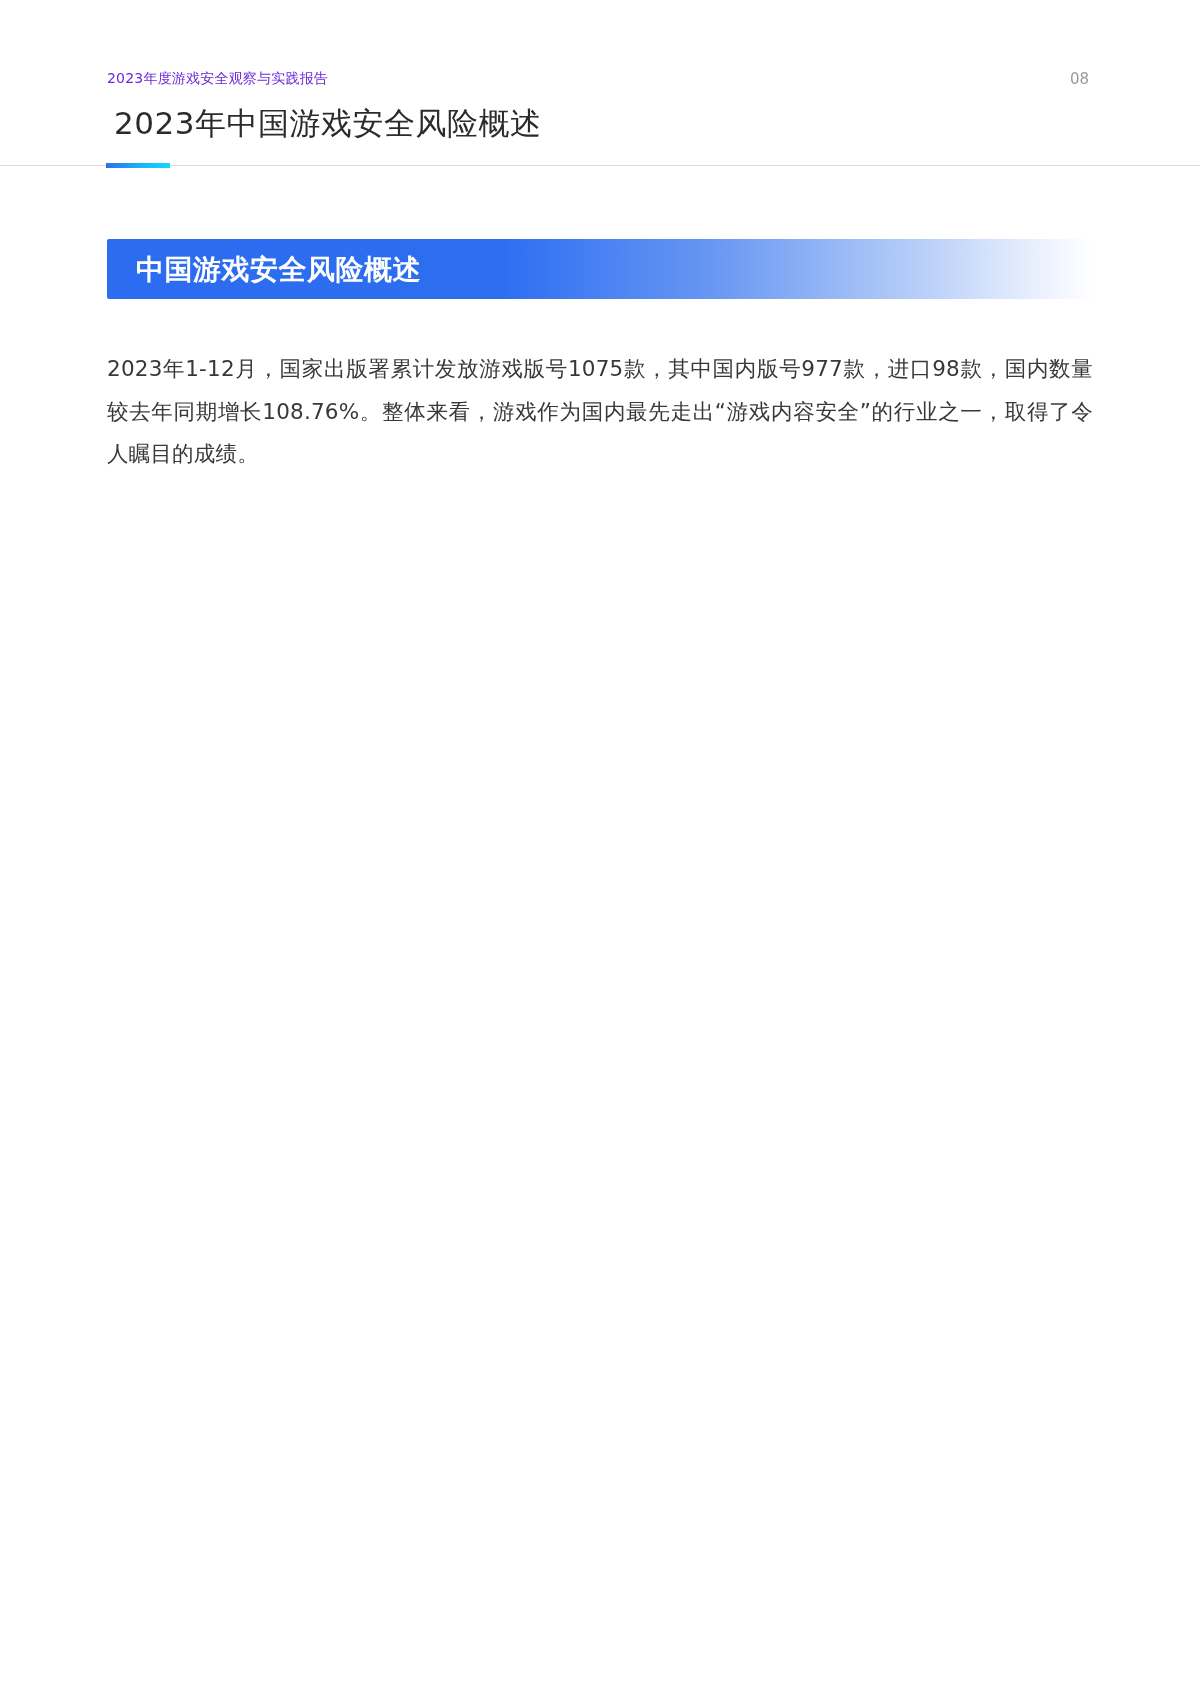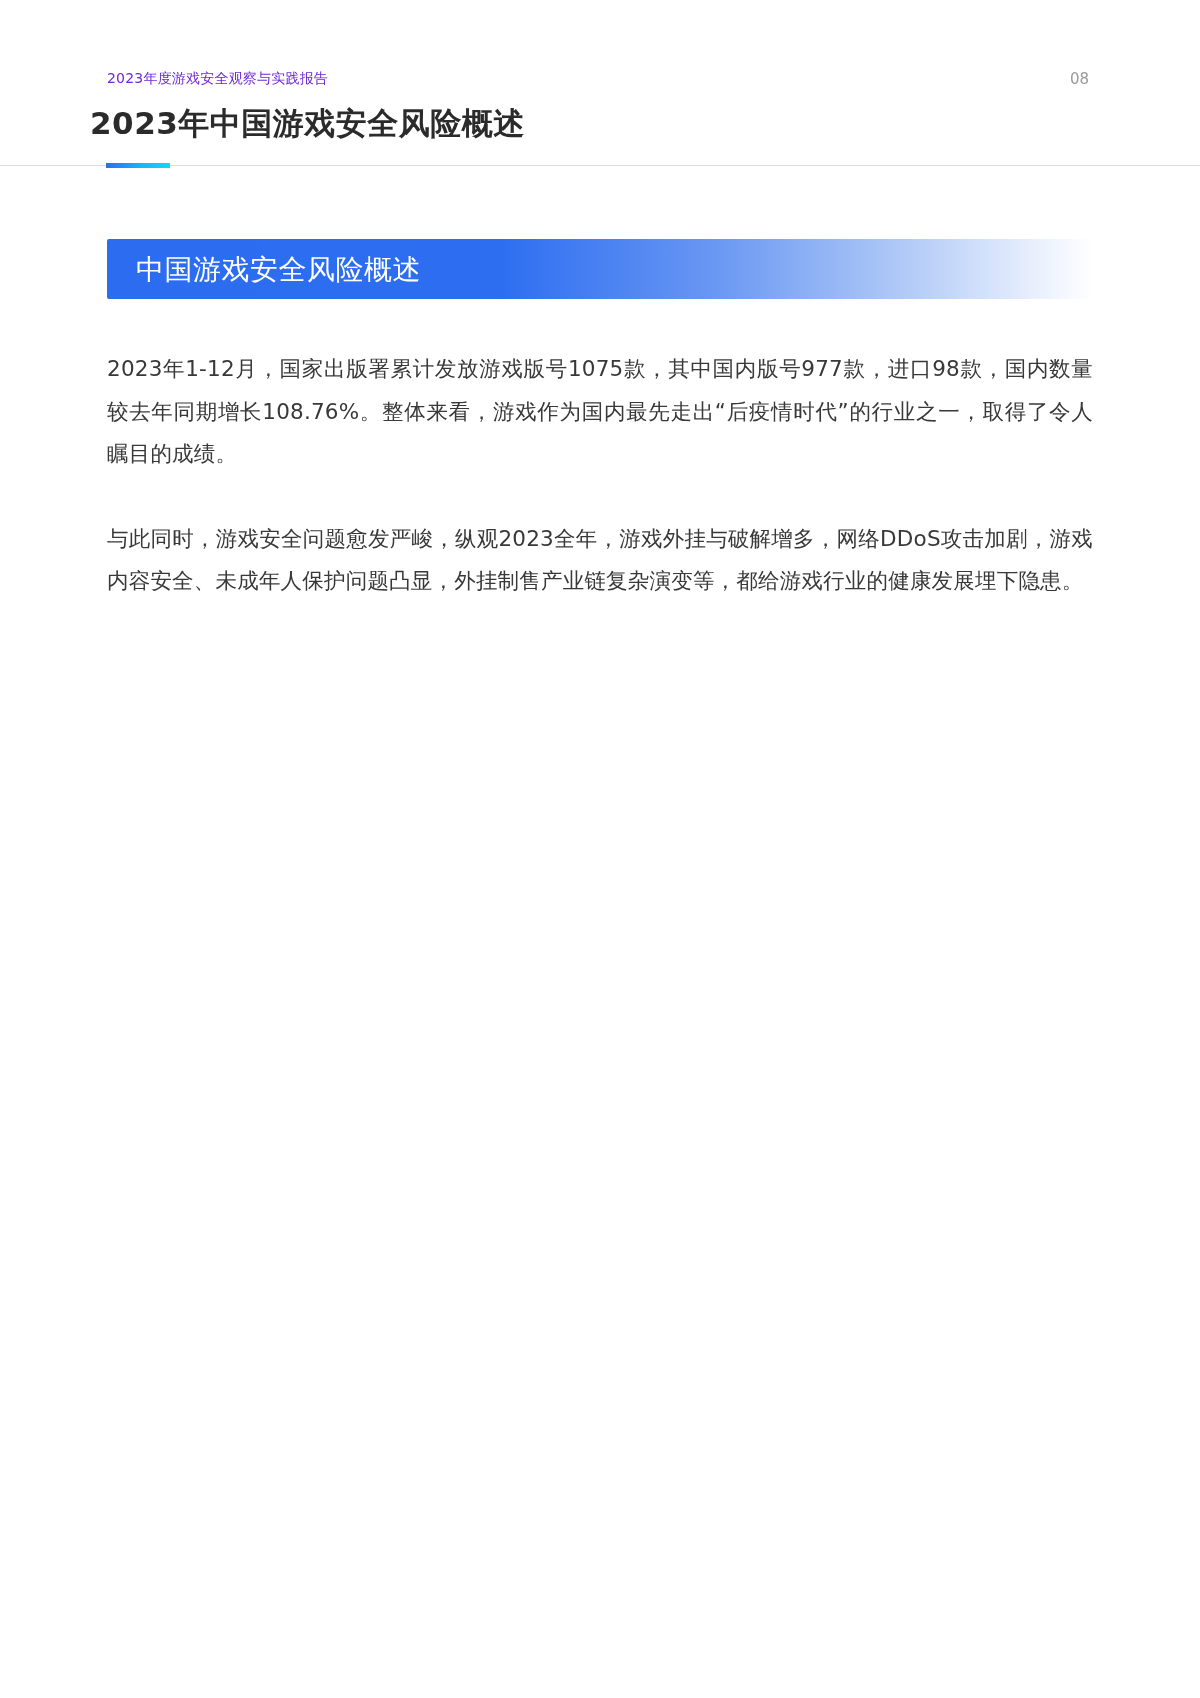--- a/index.html
+++ b/index.html
@@ -39,10 +39,10 @@
   }
   .page-title {
     position: absolute;
-    left: 90px;
+    left: 114px;
     top: 103px;
     font-size: 31px;
-    font-weight: bold;
+    font-weight: normal;
     color: #2b2b2b;
     letter-spacing: 0.5px;
     white-space: nowrap;

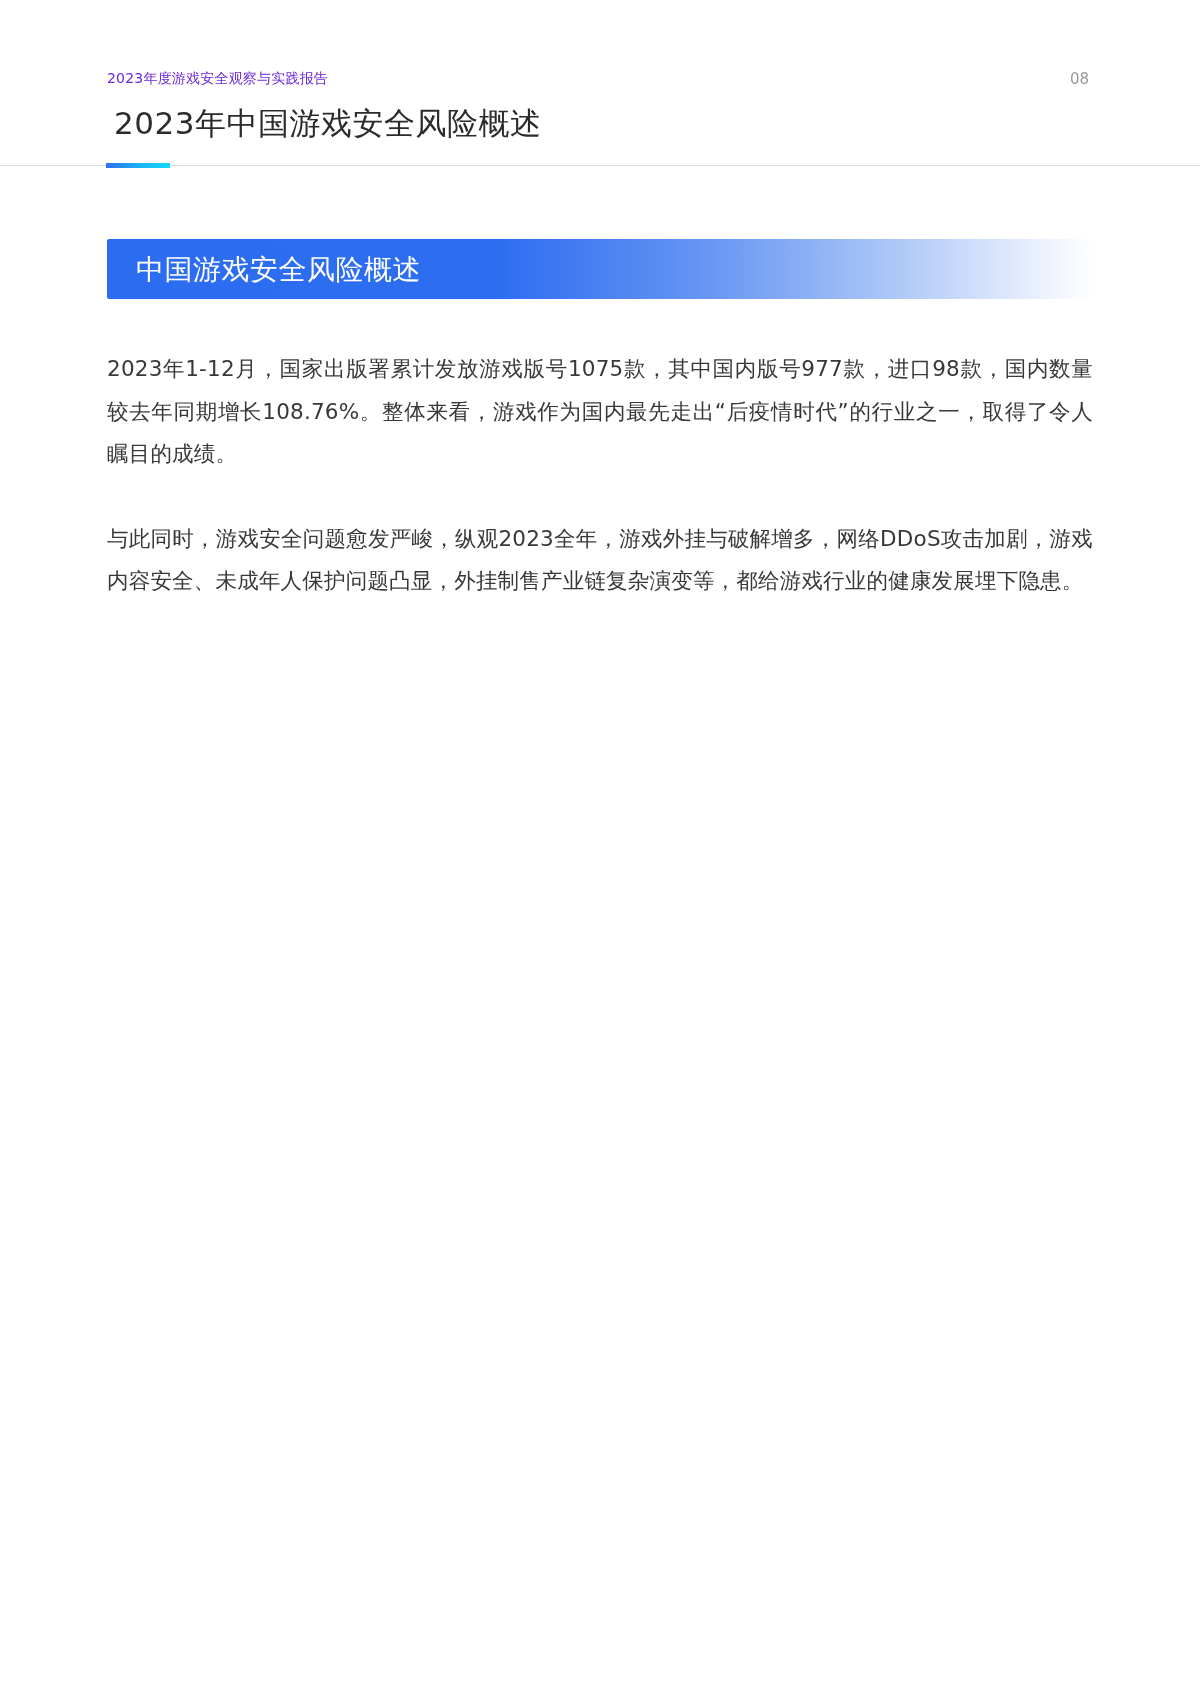--- a/index.html
+++ b/index.html
@@ -83,7 +83,7 @@
     left: 29px;
     top: 12px;
     font-size: 28px;
-    font-weight: normal;
+    font-weight: bold;
     color: #ffffff;
     letter-spacing: 0.5px;
     white-space: nowrap;

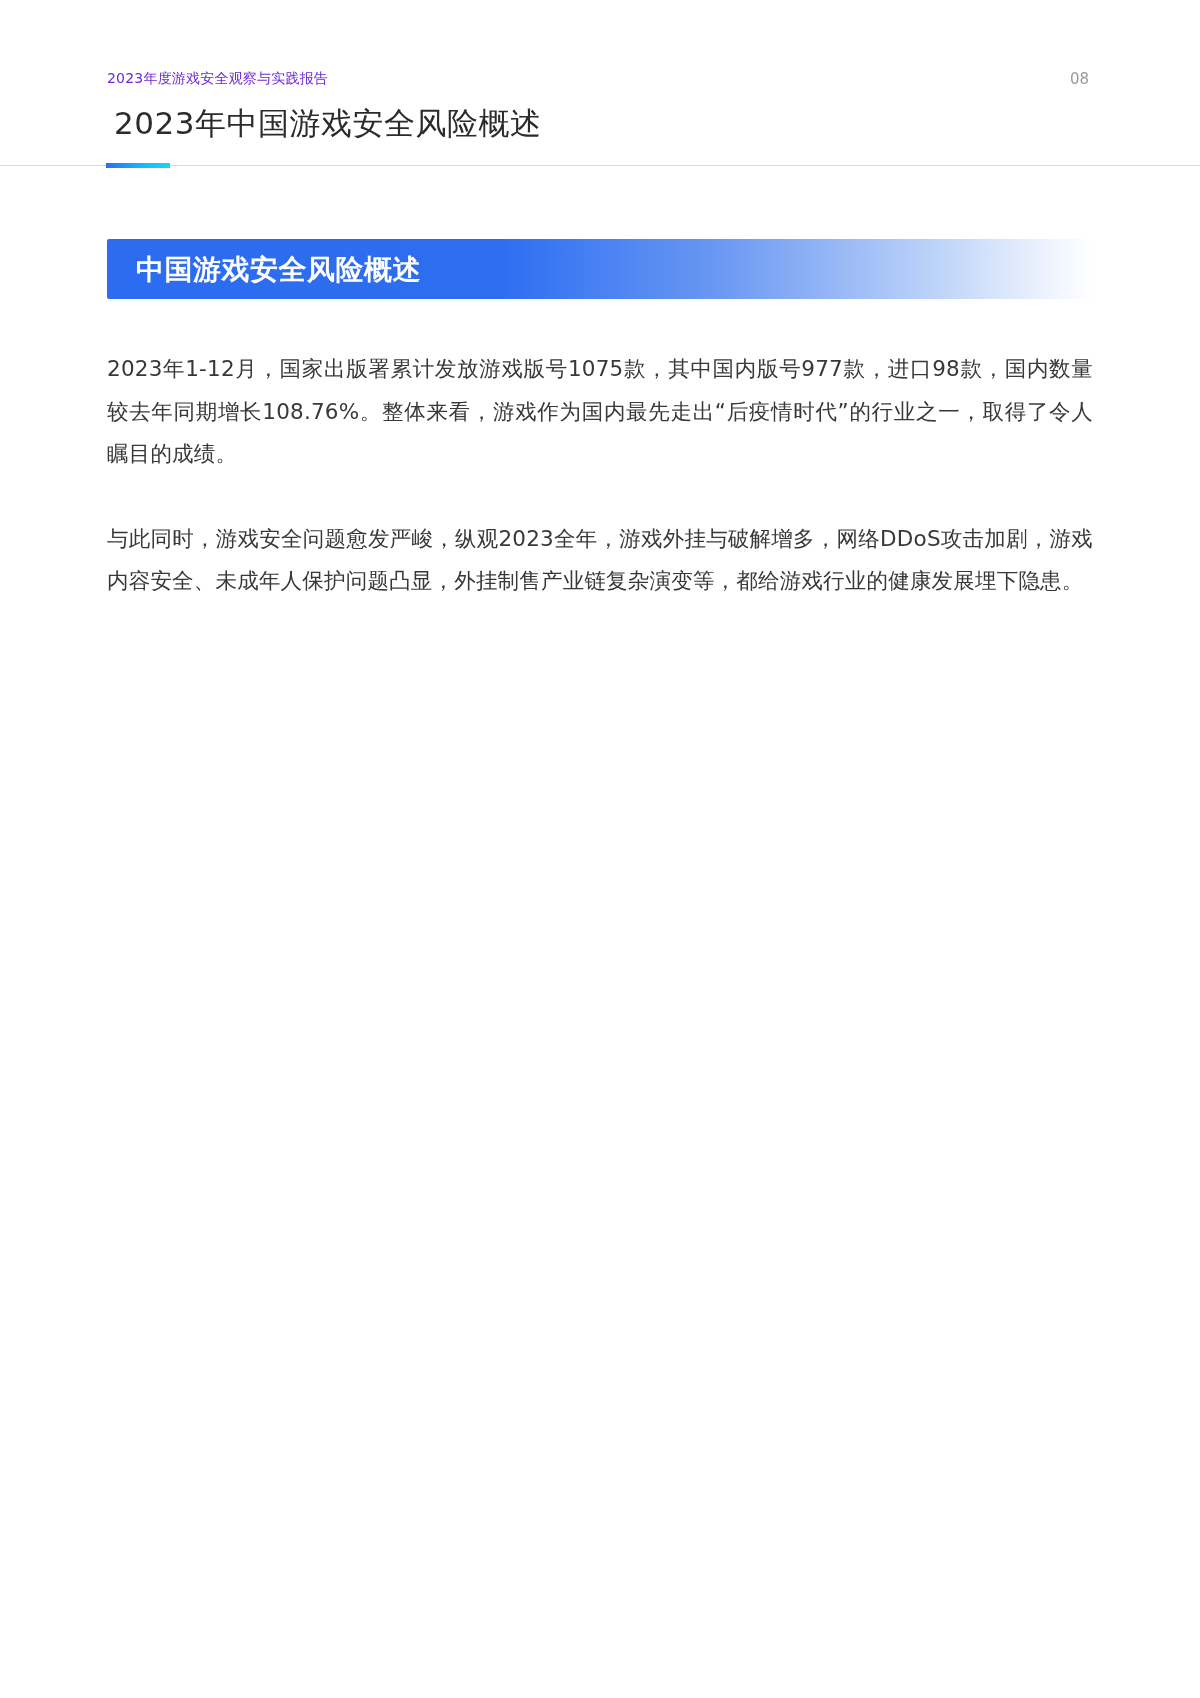--- a/index.html
+++ b/index.html
@@ -119,7 +119,7 @@
 </div>
 
 <div class="content">
-  <p class="para">2023年1-12月，国家出版署累计发放游戏版号1075款，其中国内版号977款，进口98款，国内数量较去年同期增长108.76%。整体来看，游戏作为国内最先走出“后疫情时代”的行业之一，取得了令人瞩目的成绩。</p>
+  <p class="para">2023年1-12月，国家出版署累计发放游戏版号1075款，其中国内版号977款，进口98款，国内数量较去年同期增长108.76%。整体来看，游戏作为国内最先走出“游戏内容安全”的行业之一，取得了令人瞩目的成绩。</p>
   <p class="para">与此同时，游戏安全问题愈发严峻，纵观2023全年，游戏外挂与破解增多，网络DDoS攻击加剧，游戏内容安全、未成年人保护问题凸显，外挂制售产业链复杂演变等，都给游戏行业的健康发展埋下隐患。</p>
 </div>
 

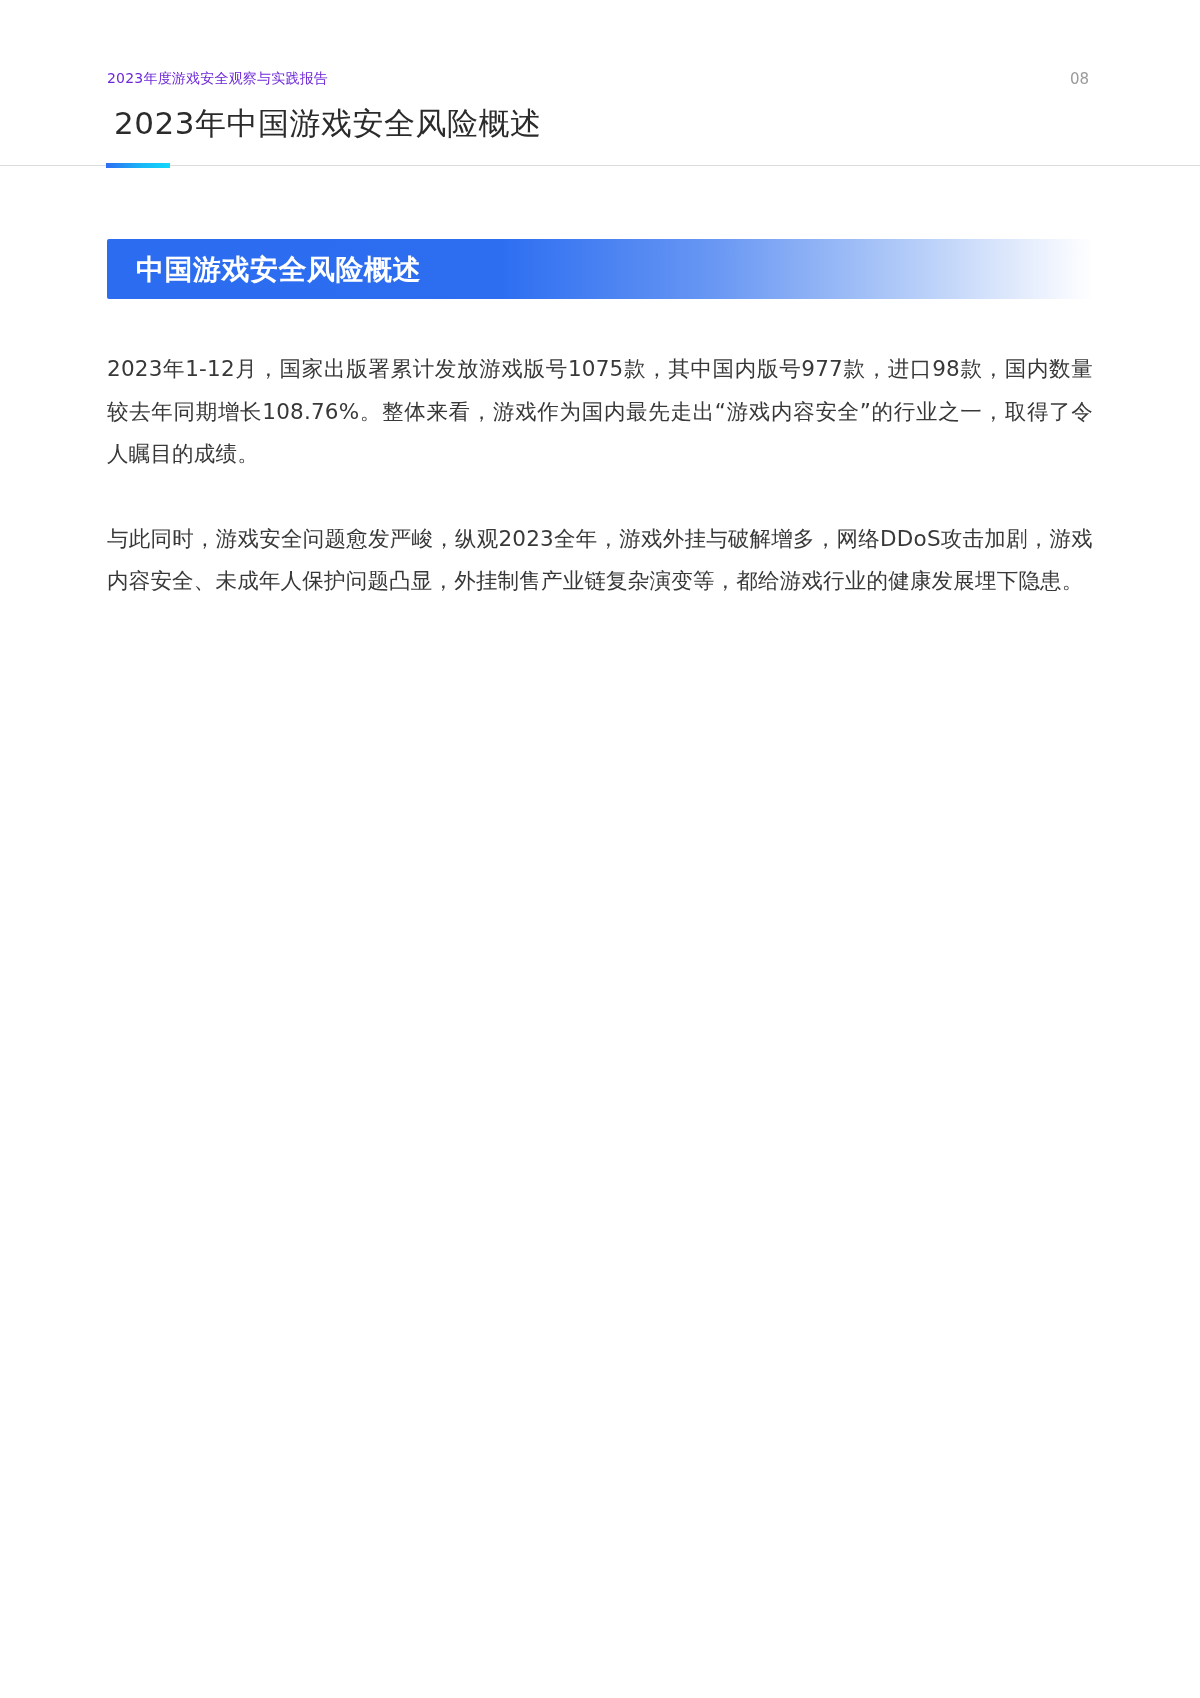--- a/index.html
+++ b/index.html
@@ -120,7 +120,6 @@
 
 <div class="content">
   <p class="para">2023年1-12月，国家出版署累计发放游戏版号1075款，其中国内版号977款，进口98款，国内数量较去年同期增长108.76%。整体来看，游戏作为国内最先走出“游戏内容安全”的行业之一，取得了令人瞩目的成绩。</p>
-  <p class="para">与此同时，游戏安全问题愈发严峻，纵观2023全年，游戏外挂与破解增多，网络DDoS攻击加剧，游戏内容安全、未成年人保护问题凸显，外挂制售产业链复杂演变等，都给游戏行业的健康发展埋下隐患。</p>
 </div>
 
 </body></html>

